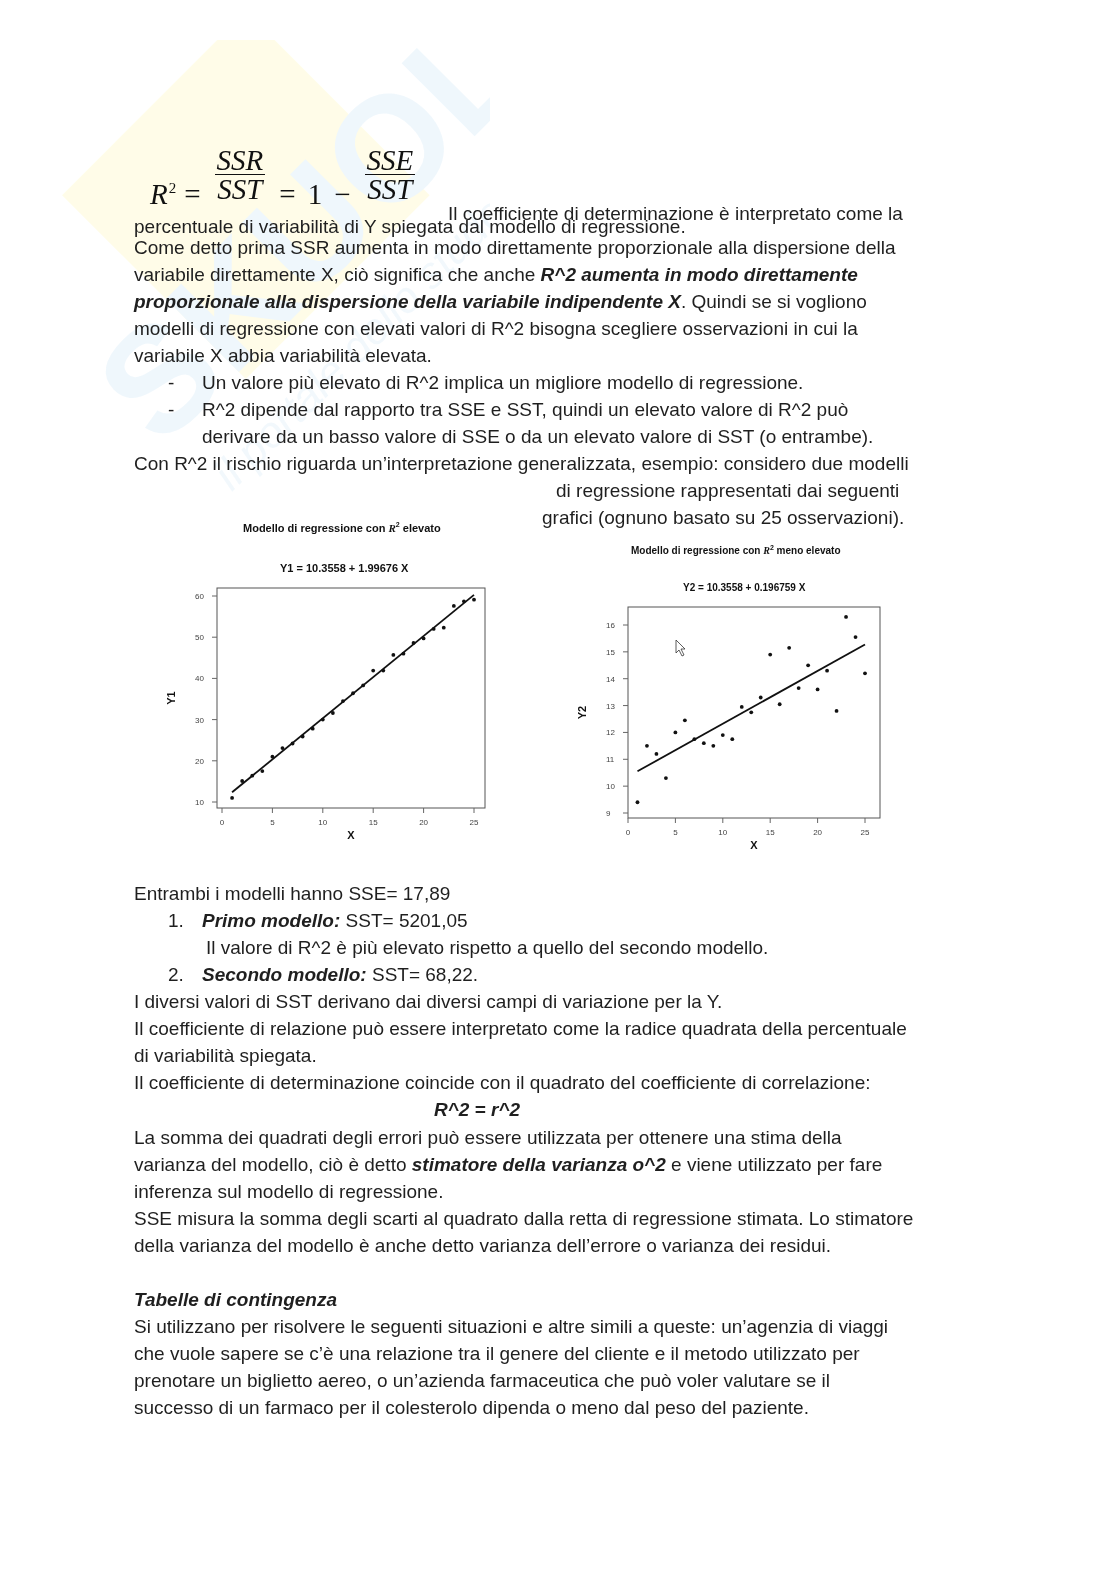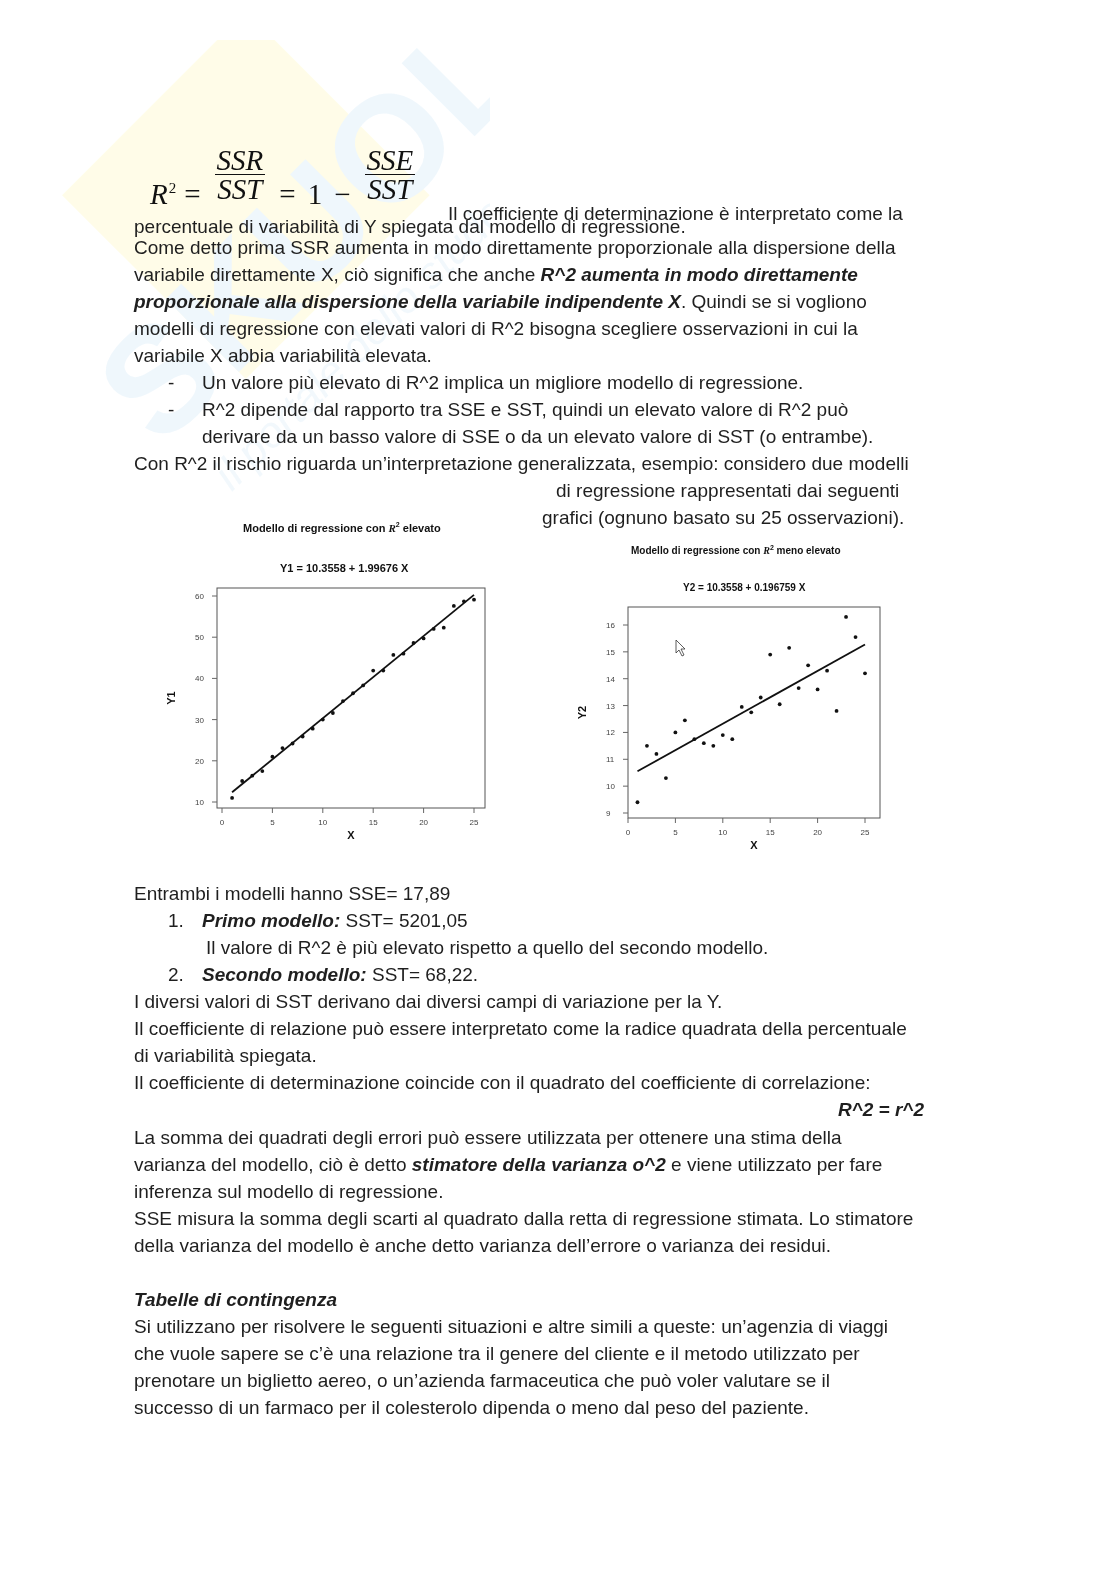--- a/index.html
+++ b/index.html
@@ -197,7 +197,7 @@
 <div class="line" style="top:1015px;">Il coefficiente di relazione può essere interpretato come la radice quadrata della percentuale</div>
 <div class="line" style="top:1042px;">di variabilità spiegata.</div>
 <div class="line" style="top:1069px;">Il coefficiente di determinazione coincide con il quadrato del coefficiente di correlazione:</div>
-<div class="line bi" style="left:0; width:924px; text-align:right; top:1096px; padding-left:30px; box-sizing:border-box;">R^2 = r^2</div>
+<div class="line bi" style="left:0; width:924px; text-align:center; top:1096px; padding-left:30px; box-sizing:border-box;">R^2 = r^2</div>
 
 <div class="line" style="top:1124px;">La somma dei quadrati degli errori può essere utilizzata per ottenere una stima della</div>
 <div class="line" style="top:1151px;"><span>varianza del modello, ciò è detto </span><span class="bi">stimatore della varianza o^2</span><span> e viene utilizzato per fare</span></div>

